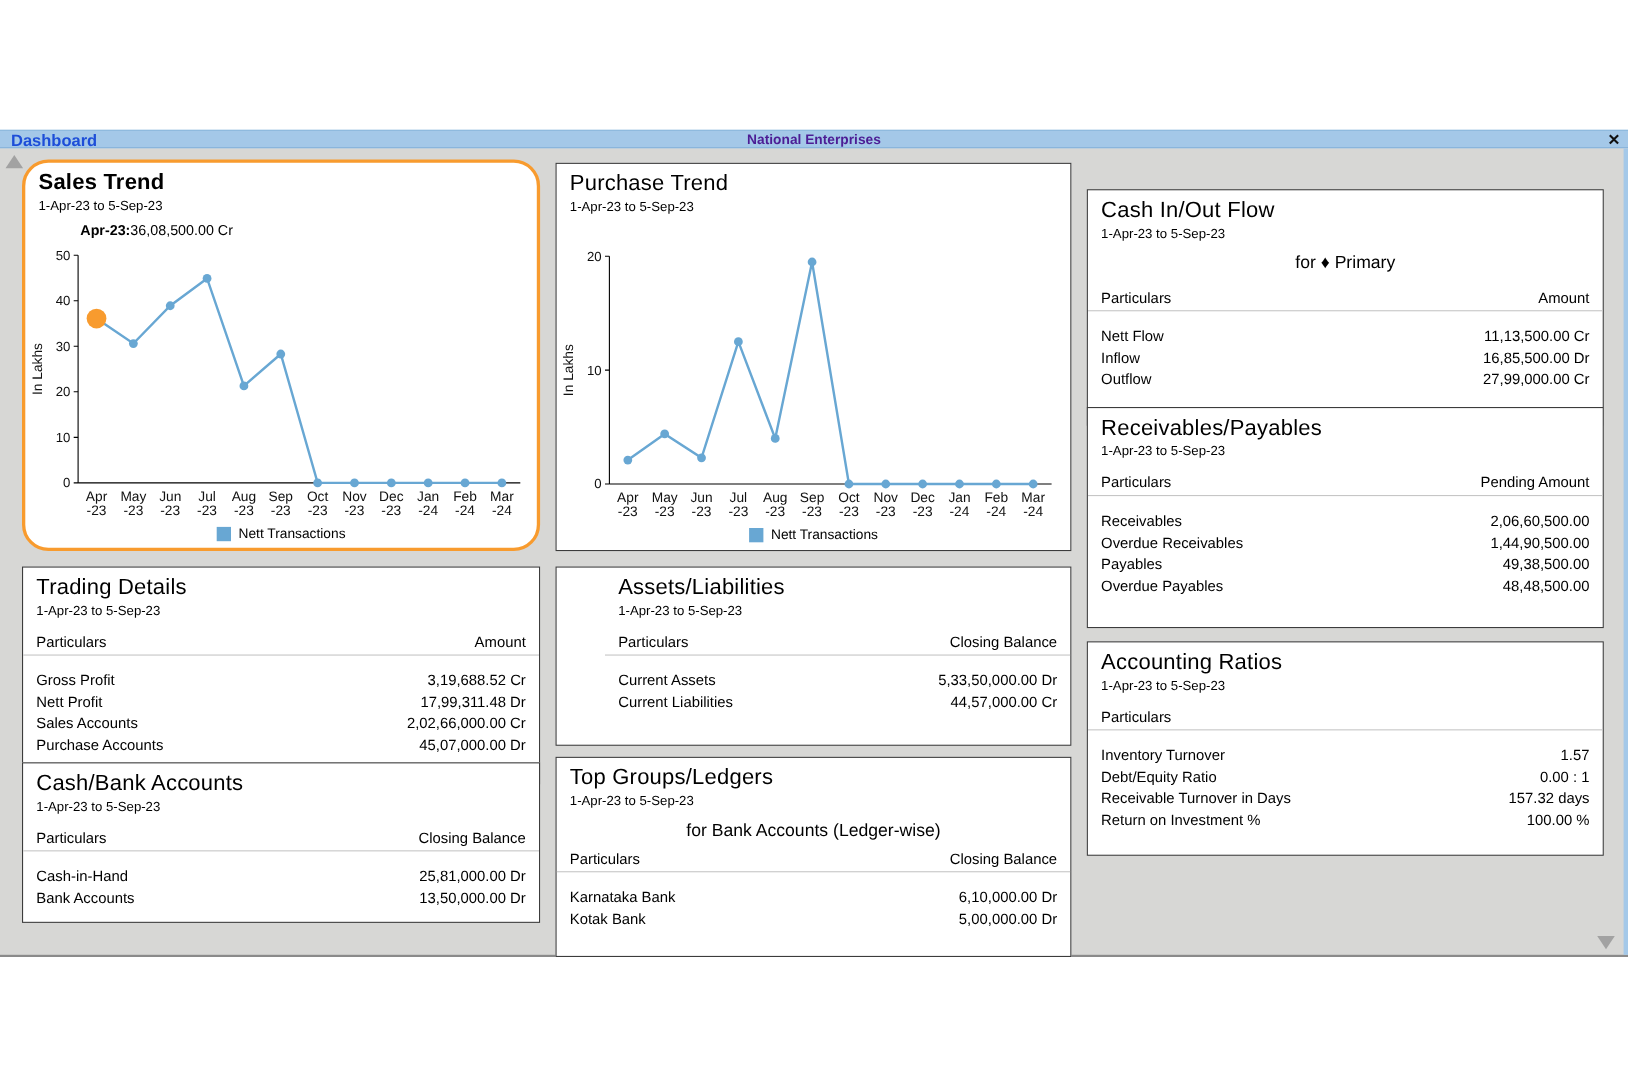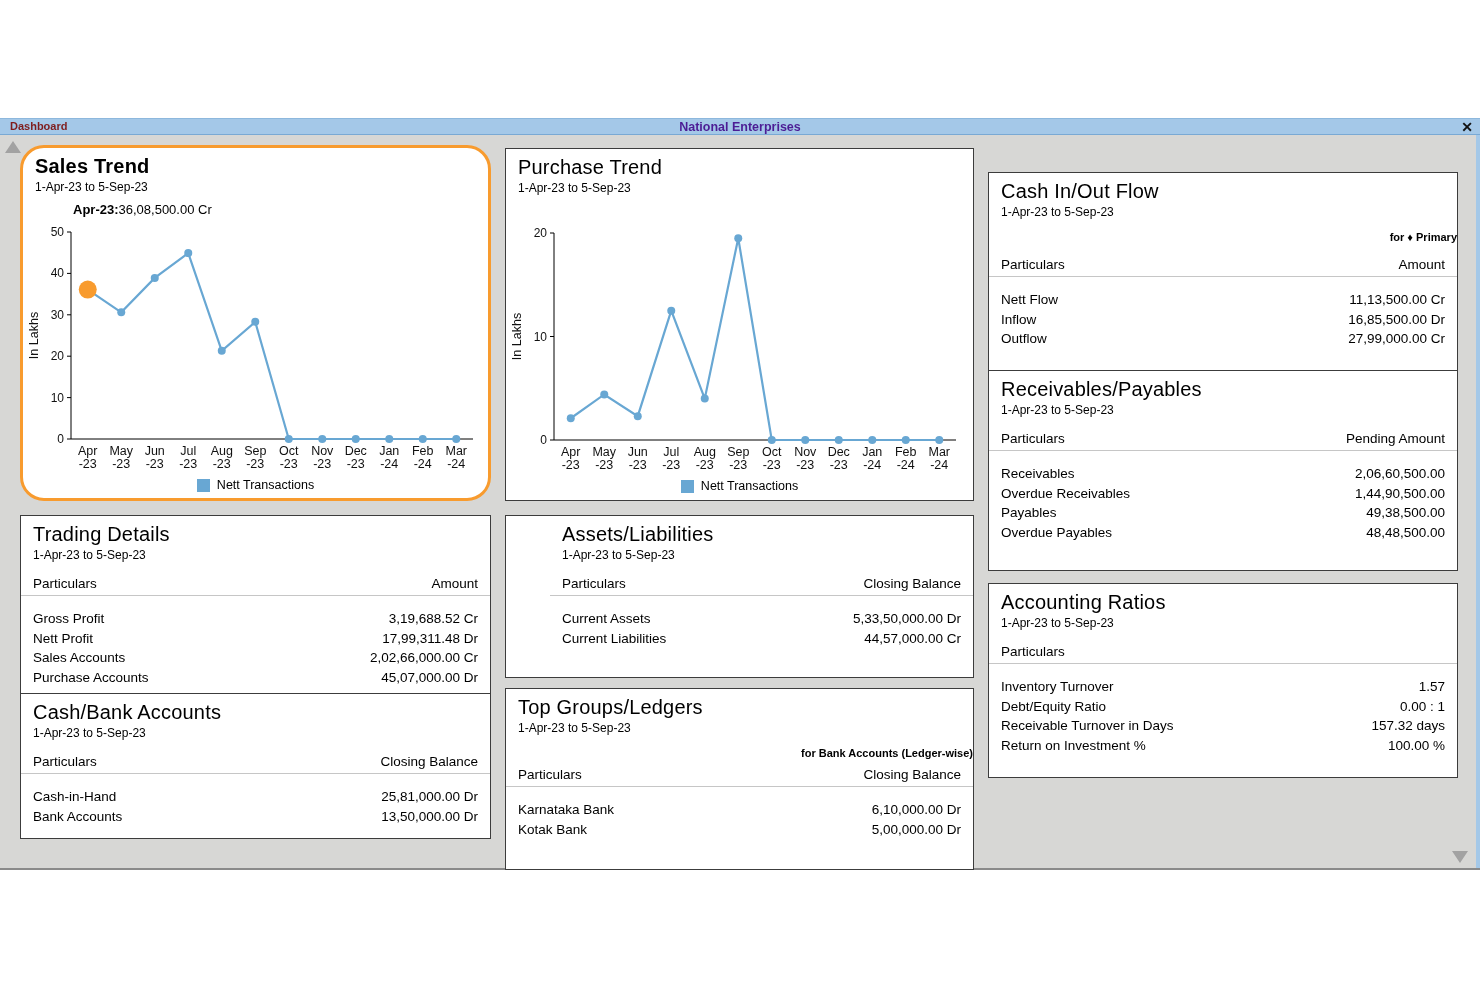--- a/index.html
+++ b/index.html
@@ -8,7 +8,7 @@
 
   
   .titlebar{position:absolute;left:0;top:118px;width:1480px;height:17px;background:#a4c8e8;border-top:1px solid #8db8dd;border-bottom:1px solid #79a9d4;box-sizing:border-box;}
-  .tb-left{position:absolute;left:10px;top:1px;font-size:11px;font-weight:bold;color:#7f1d1d;}
+  .tb-left{position:absolute;left:10px;top:1px;font-size:15px;font-weight:bold;color:#1d4ed8;}
   .tb-center{position:absolute;left:0;right:0;top:1px;text-align:center;font-size:12.5px;font-weight:bold;color:#4c1d95;}
   .tb-close{position:absolute;right:7px;top:0;font-size:14px;font-weight:bold;line-height:16px;cursor:pointer;color:#111;}
 

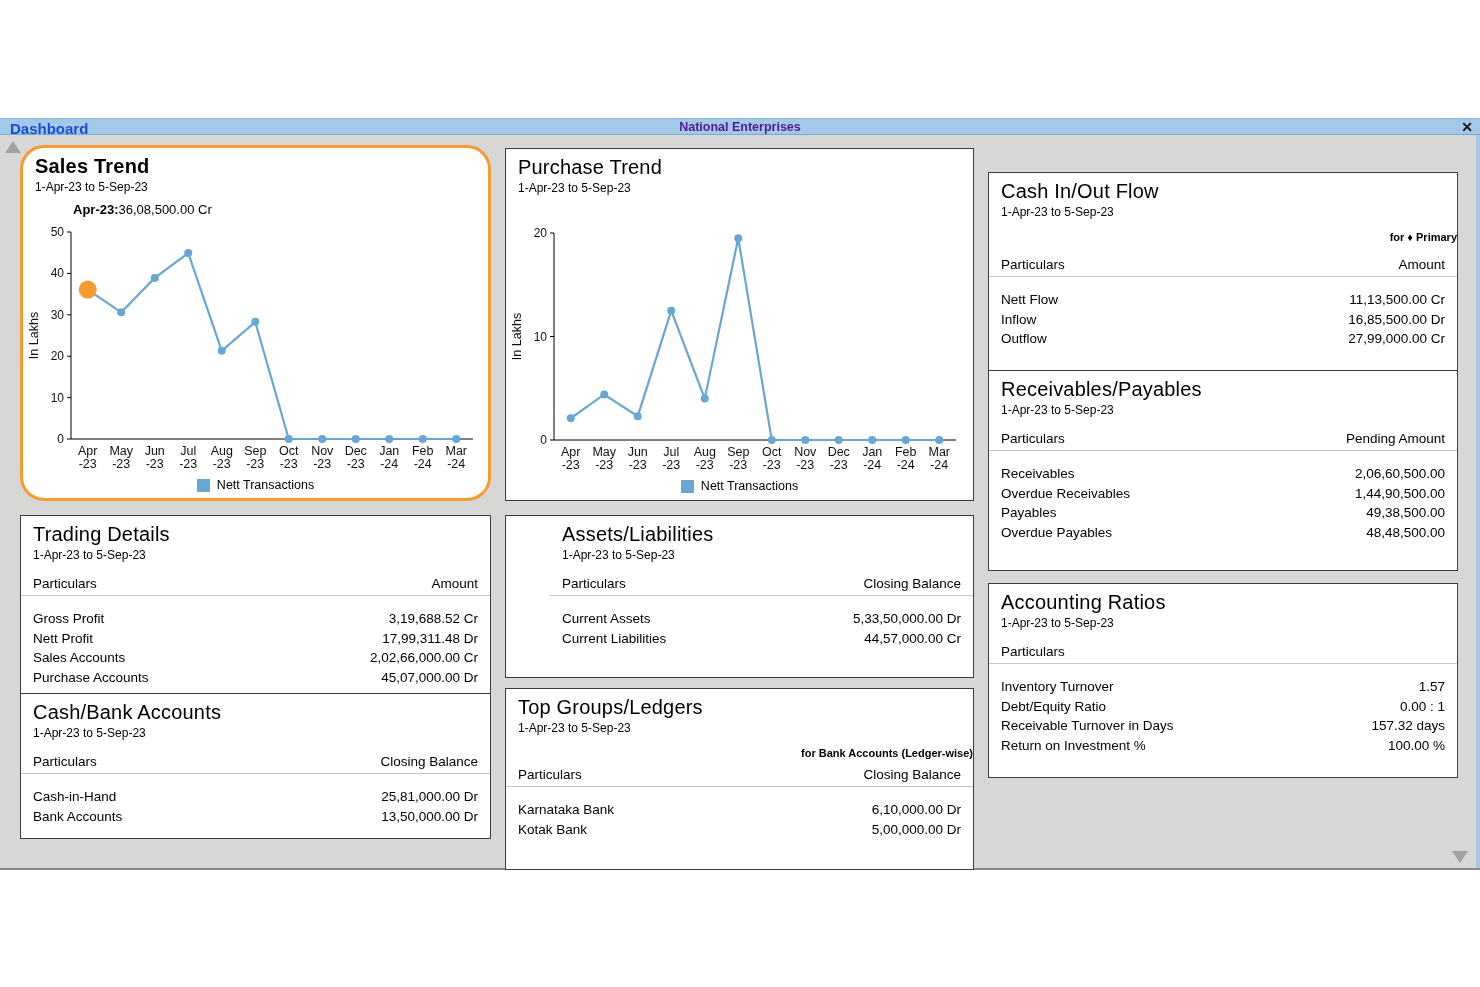--- a/index.html
+++ b/index.html
@@ -34,7 +34,7 @@
   .pt{font-size:20px;font-weight:normal;margin:7px 12px 0;letter-spacing:.2px;}
   .selected .pt{font-weight:bold;}
   .pp{font-size:12px;margin:2px 12px 0;}
-  .pfor{font-size:11px;font-weight:bold;text-align:right;margin-top:12px;}
+  .pfor{font-size:16px;font-weight:normal;text-align:center;margin-top:12px;}
   .phead{display:flex;justify-content:space-between;font-size:13.5px;padding:0 12px 4px;border-bottom:1px solid #c6c6c6;margin-top:14px;}
   .prows{padding:13px 12px 0;font-size:13.5px;}
   .prow{display:flex;justify-content:space-between;line-height:19.5px;}

